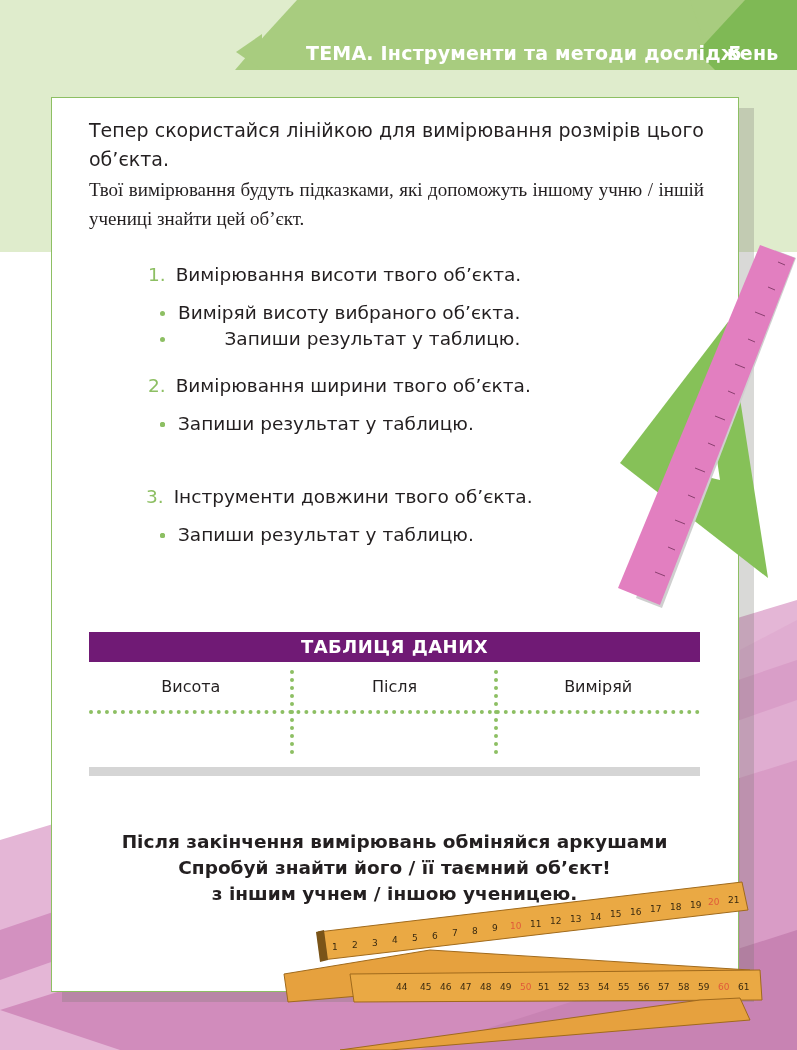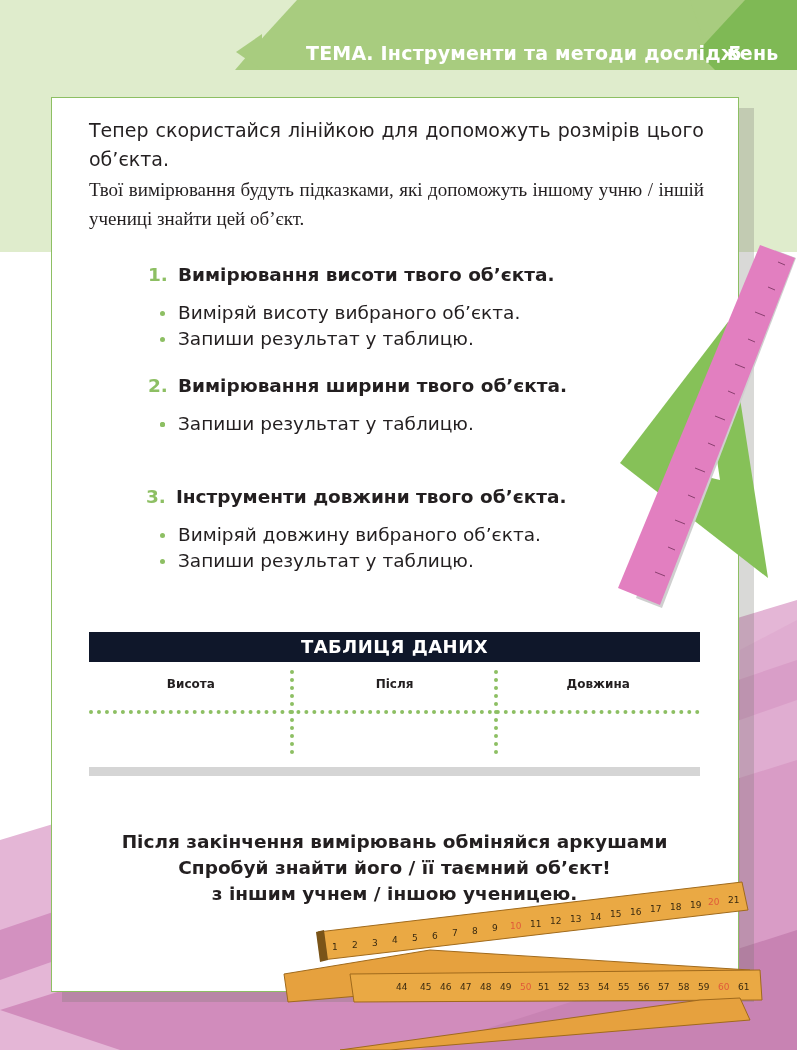--- a/index.html
+++ b/index.html
@@ -92,7 +92,7 @@
   </g>
 </svg>
 
-<p class="intro intro1">Тепер скористайся лінійкою для допоможуть розмірів цього об’єкта.</p>
+<p class="intro intro1">Тепер скористайся лінійкою для вимірювання розмірів цього об’єкта.</p>
 <p class="intro intro2">Твої вимірювання будуть підказками, які допоможуть іншому учню / іншій учениці знайти цей об’єкт.</p>
 
 <div class="step" style="top:264px">

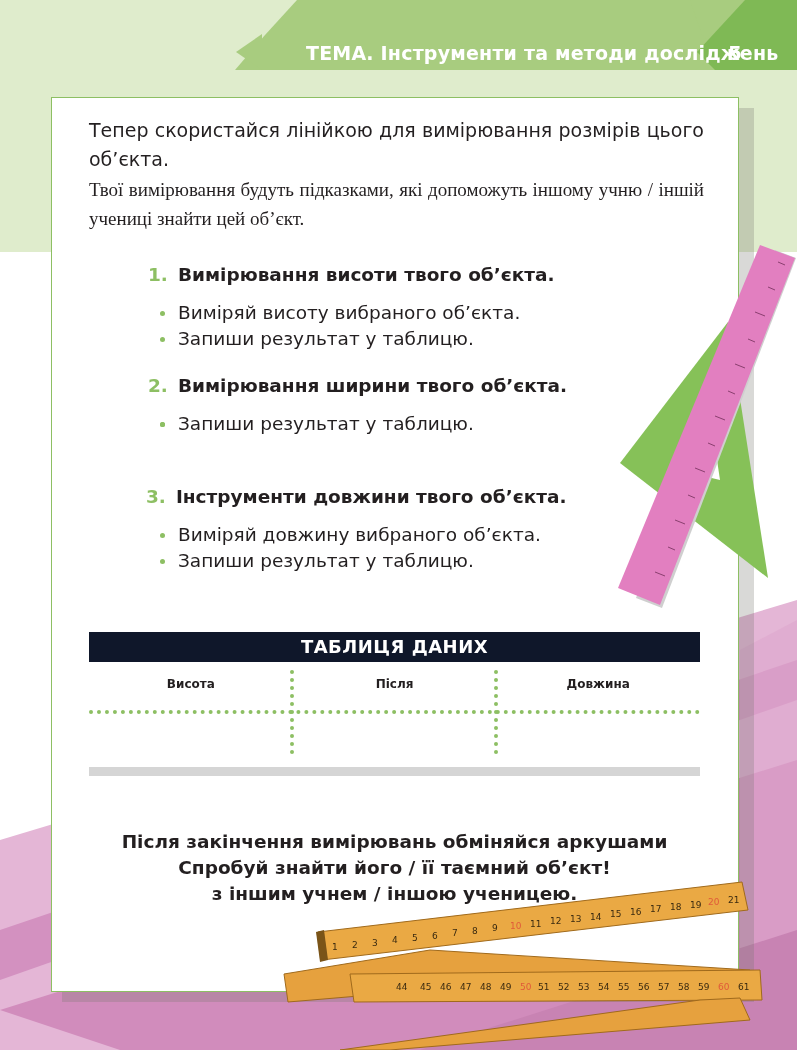--- a/index.html
+++ b/index.html
@@ -23,7 +23,7 @@
   .intro1 { top: 116px; }
   .intro2 { top: 175px; font-family: Liberation Serif, serif; }
 
-  .step { position: absolute; left: 148px; font-size: 18.5px; font-weight: bold; color: #231f20; white-space: nowrap; }
+  .step { position: absolute; left: 148px; font-size: 18.5px; font-weight: normal; color: #231f20; white-space: nowrap; }
   .step .num { color: #8dbf63; margin-right: 10px; }
   .bullets { position: absolute; left: 158px; font-size: 18.5px; line-height: 26px; color: #231f20; }
   .bullets li { list-style: none; position: relative; padding-left: 20px; white-space: nowrap; }

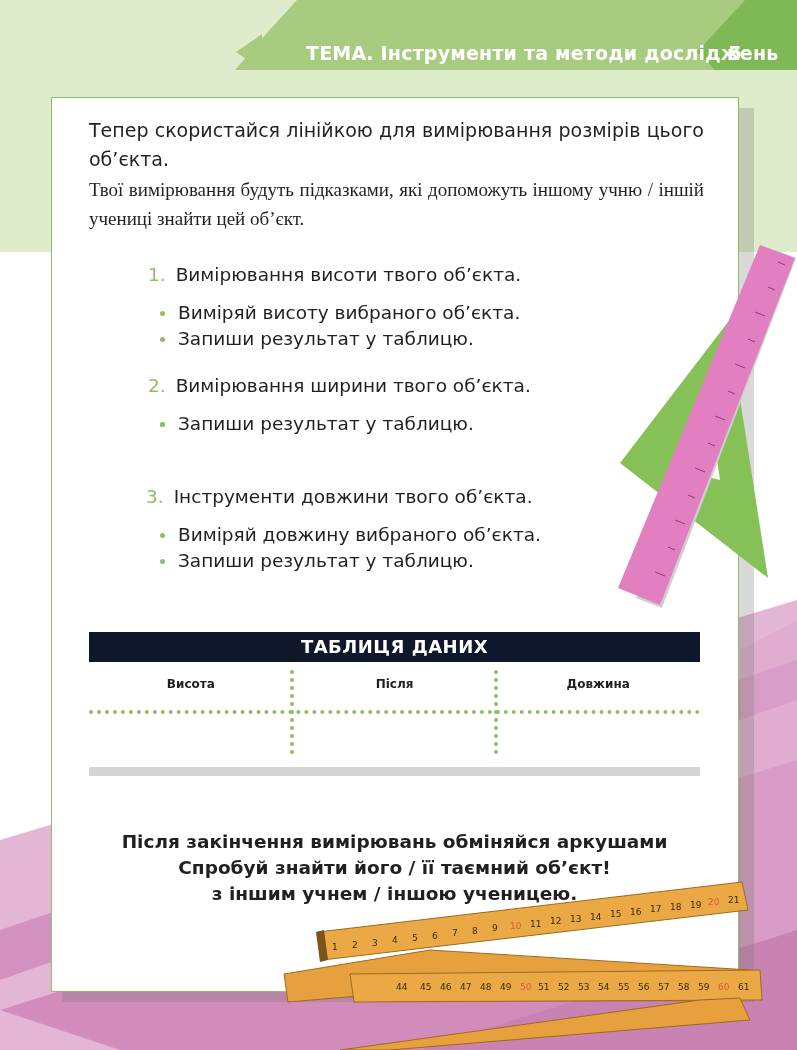--- a/index.html
+++ b/index.html
@@ -26,7 +26,7 @@
   .step { position: absolute; left: 148px; font-size: 18.5px; font-weight: normal; color: #231f20; white-space: nowrap; }
   .step .num { color: #8dbf63; margin-right: 10px; }
   .bullets { position: absolute; left: 158px; font-size: 18.5px; line-height: 26px; color: #231f20; }
-  .bullets li { list-style: none; position: relative; padding-left: 20px; white-space: nowrap; }
+  .bullets li { list-style: none; position: relative; padding-left: 20px; white-space: nowrap; text-align: right; }
   .bullets li .dot { position: absolute; left: 2px; top: 11px; width: 5px; height: 5px; border-radius: 50%; background: #8dbf63; }
 
   

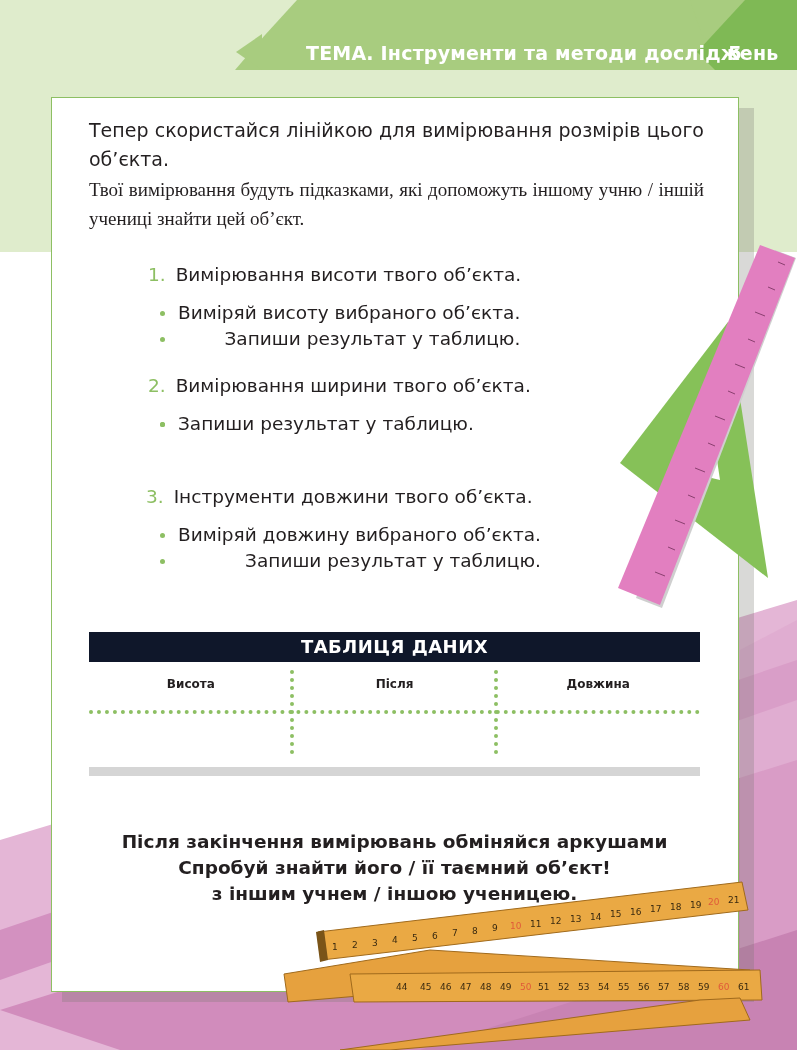--- a/index.html
+++ b/index.html
@@ -115,7 +115,7 @@
   <span class="num">3.</span><span>Інструменти довжини твого об’єкта.</span>
 </div>
 <ul class="bullets" style="top:522px">
-  <li><span class="dot"></span><span>Виміряй довжину вибраного об’єкта.</span></li>
+  <li><span class="dot"></span></li>
   <li><span class="dot"></span><span>Запиши результат у таблицю.</span></li>
 </ul>
 

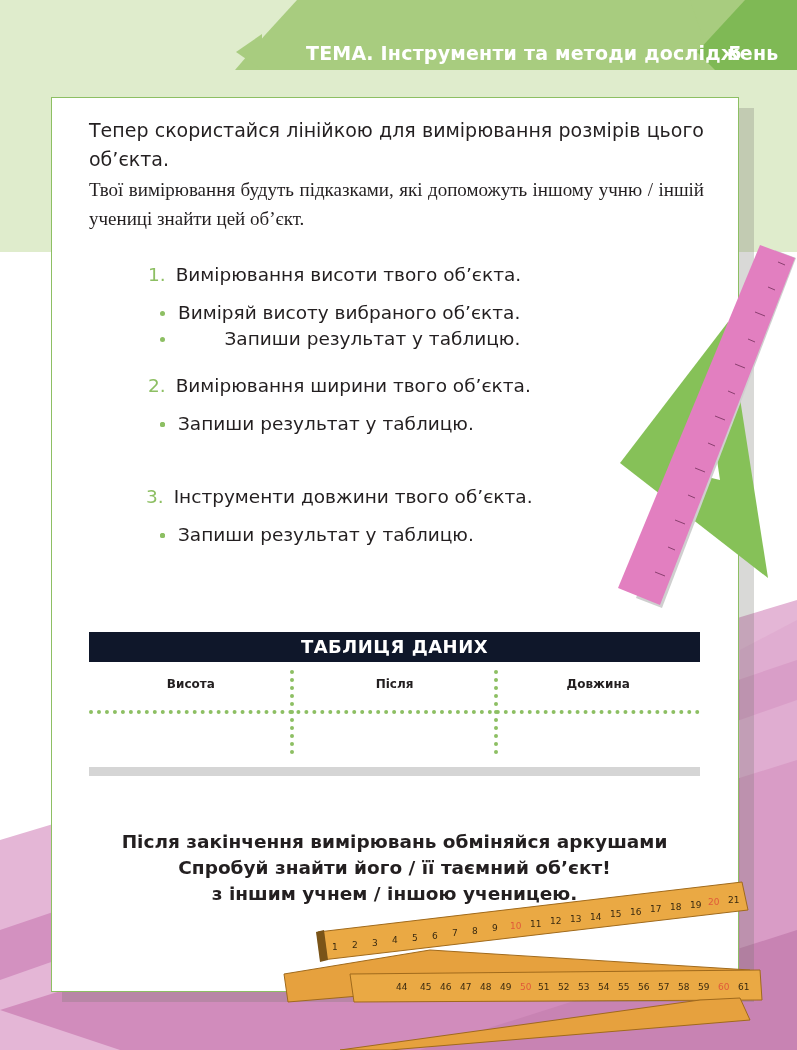--- a/index.html
+++ b/index.html
@@ -31,7 +31,7 @@
 
   
   .tbl { position: absolute; left: 89px; top: 632px; width: 611px; }
-  .tbl-head { height: 30px; background: #0f172a; color: #ffffff; font-weight: bold; font-size: 18px; text-align: center; line-height: 30px; letter-spacing: 0.5px; }
+  .tbl-head { height: 30px; background: #701a75; color: #ffffff; font-weight: bold; font-size: 18px; text-align: center; line-height: 30px; letter-spacing: 0.5px; }
   .tbl-cols { position: relative; display: flex; height: 80px; }
   .tbl-col { flex: 1; position: relative; }
   .tbl-col .col-label { display: block; text-align: center; font-weight: bold; font-size: 12px; padding-top: 43px; position: absolute; top: -28px; width: 100%; }

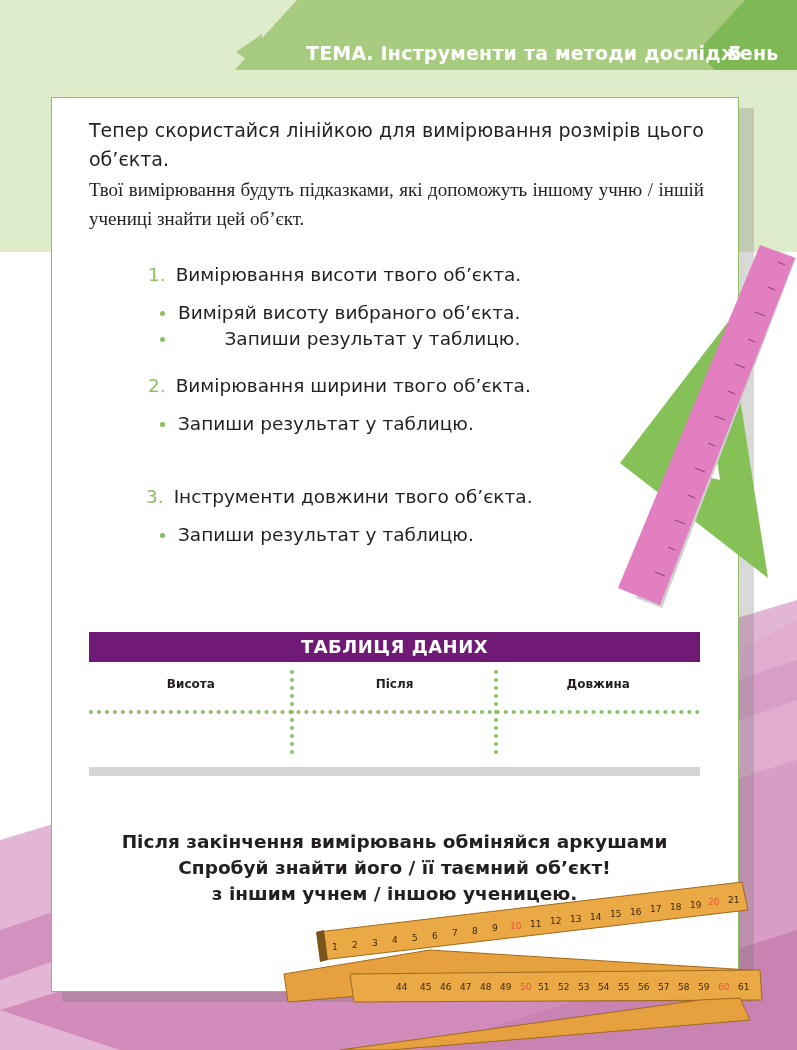--- a/index.html
+++ b/index.html
@@ -34,7 +34,7 @@
   .tbl-head { height: 30px; background: #701a75; color: #ffffff; font-weight: bold; font-size: 18px; text-align: center; line-height: 30px; letter-spacing: 0.5px; }
   .tbl-cols { position: relative; display: flex; height: 80px; }
   .tbl-col { flex: 1; position: relative; }
-  .tbl-col .col-label { display: block; text-align: center; font-weight: bold; font-size: 12px; padding-top: 43px; position: absolute; top: -28px; width: 100%; }
+  .tbl-col .col-label { display: block; text-align: center; font-weight: normal; font-size: 16px; padding-top: 43px; position: absolute; top: -28px; width: 100%; }
   .tbl-vsep { position: absolute; top: 8px; width: 0; height: 84px; border-left: 4px dotted #8dbf63; }
   .tbl-hsep { position: absolute; left: 0; top: 48px; width: 611px; height: 0; border-top: 4px dotted #8dbf63; }
   .tbl-cell { position: absolute; top: 56px; height: 64px; }

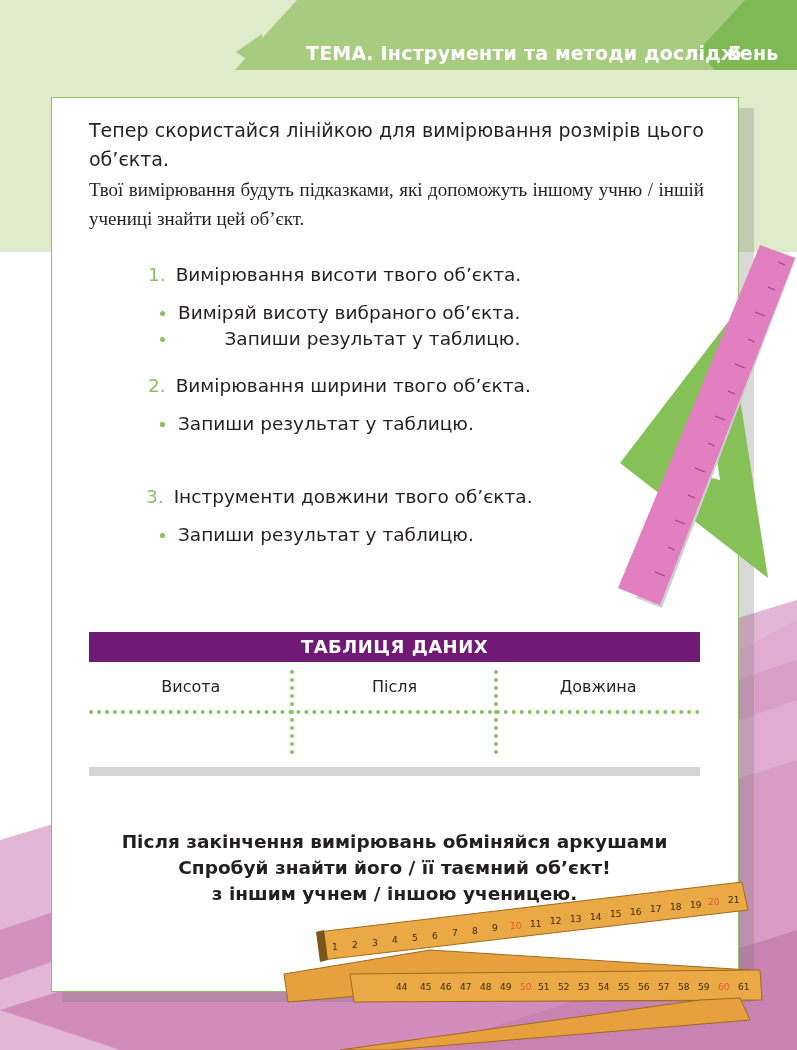--- a/index.html
+++ b/index.html
@@ -129,7 +129,7 @@
       <span class="col-label">Після</span>
     </div>
     <div class="tbl-col">
-      <span class="col-label">Довжина</span>
+      <span class="col-label">Виміряй</span>
     </div>
     <div class="tbl-vsep" style="left:201px"></div>
     <div class="tbl-vsep" style="left:405px"></div>

